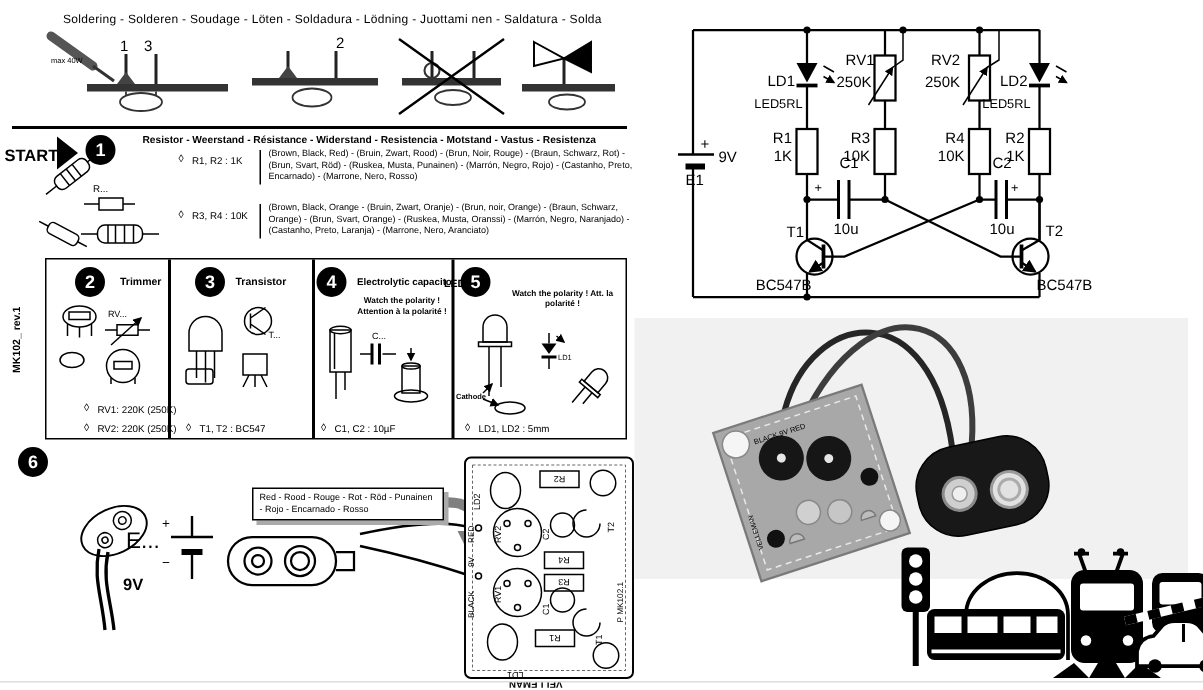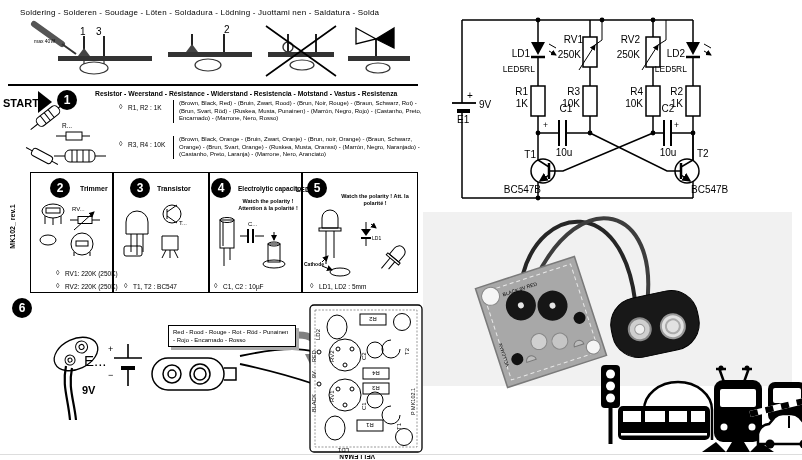--- a/index.html
+++ b/index.html
@@ -29,7 +29,7 @@
 
 <div class="abs vertical-rev">MK102_ rev.1</div>
 
-<div class="abs" style="left:20px;top:8px;font-size:8px;letter-spacing:.2px">Soldering - Solderen - Soudage - Löten - Soldadura - Lödning - Juottami nen - Saldatura - Solda</div>
+<div class="abs" style="left:42px;top:8px;font-size:8px;letter-spacing:.2px">Soldering - Solderen - Soudage - Löten - Soldadura - Lödning - Juottami nen - Saldatura - Solda</div>
 
 <svg style="left:28px;top:20px" width="130" height="60" viewBox="0 0 130 60">
   <path d="M6,4 L34,24" stroke="#555" stroke-width="6" stroke-linecap="round"></path>

